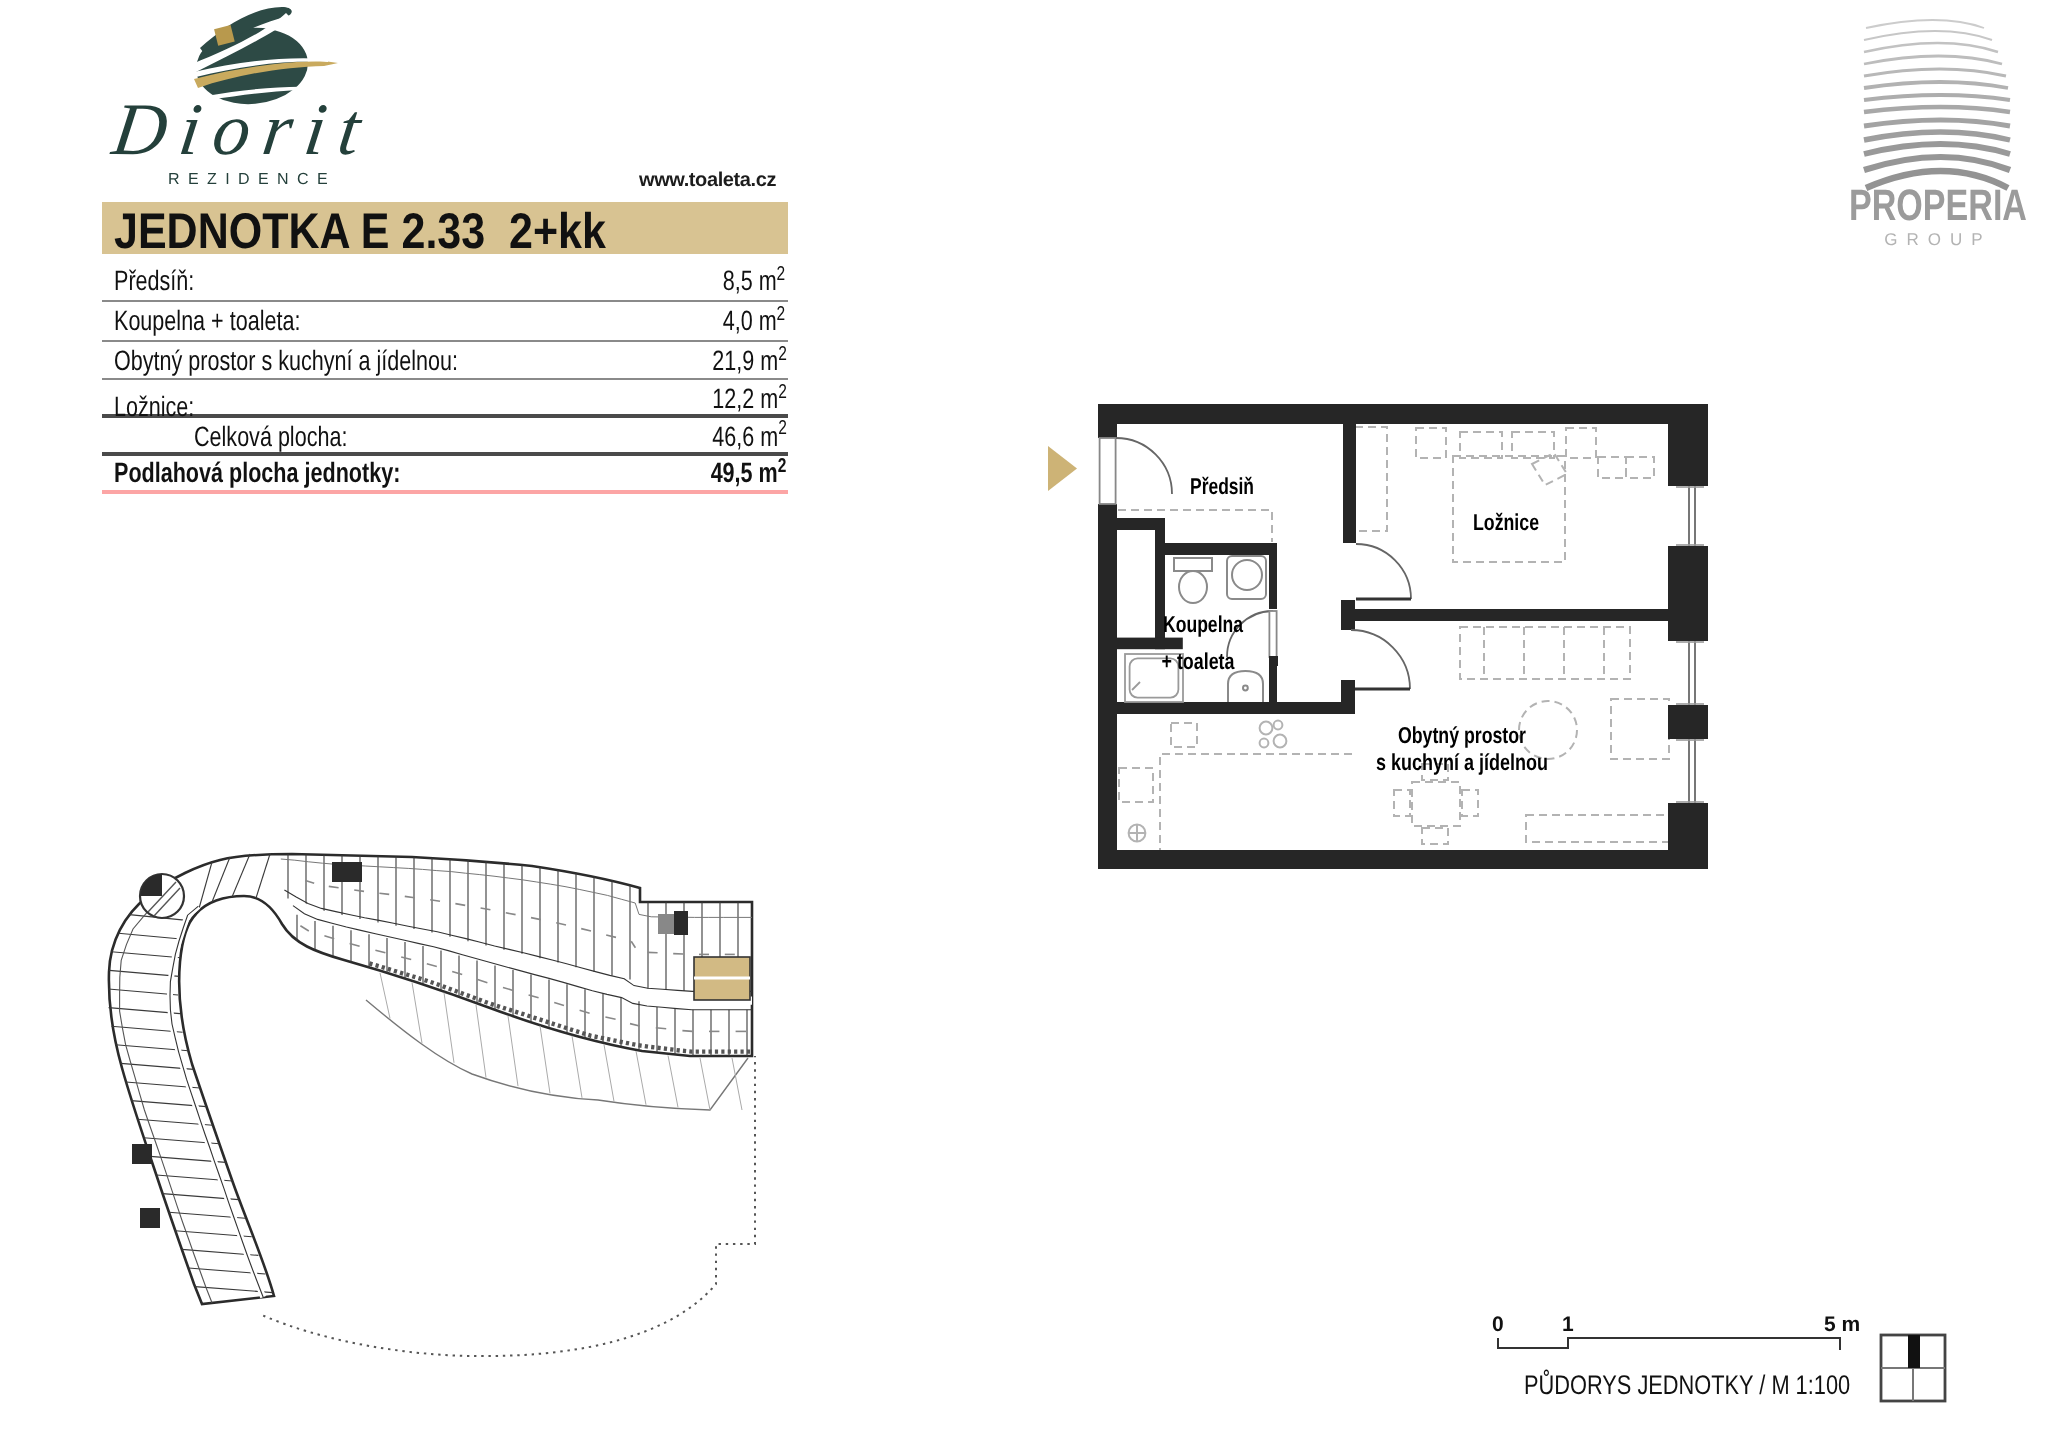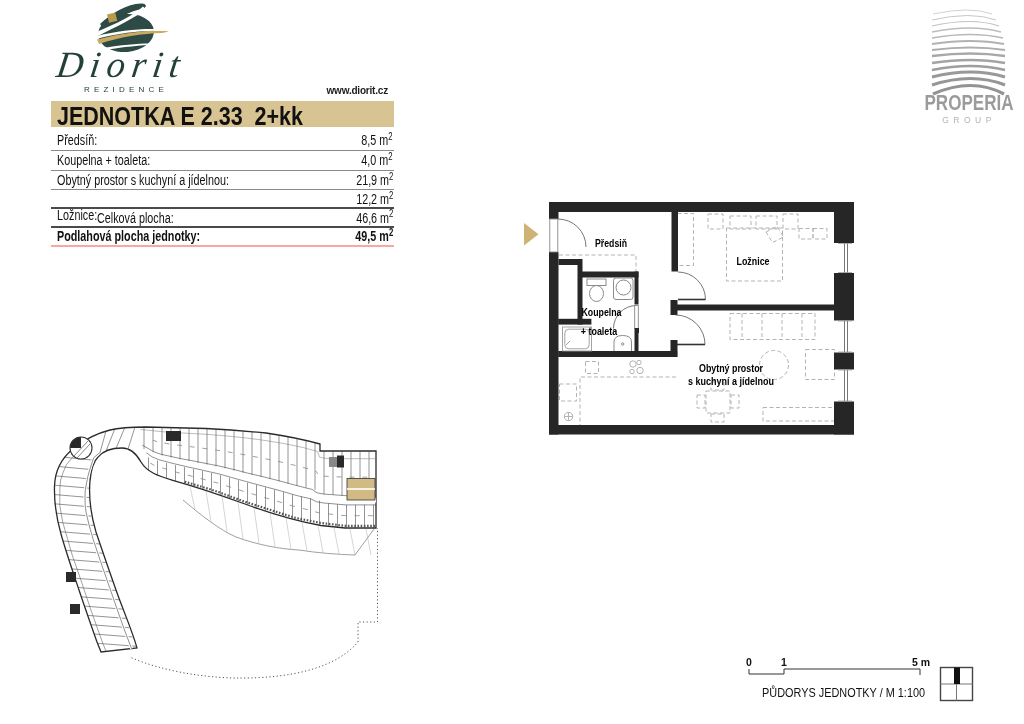--- a/index.html
+++ b/index.html
@@ -31,7 +31,7 @@
   <text x="86" y="92" font-size="8" fill="#24403b" letter-spacing="4.2" text-anchor="middle">REZIDENCE</text>
 </svg>
 
-<div class="abs" style="left:280px;top:85px;width:108px;text-align:right;font-size:10px;letter-spacing:-0.2px;font-weight:bold;color:#1c1c1c;">www.diorit.cz</div>
+<div class="abs" style="left:280px;top:85px;width:108px;text-align:right;font-size:10px;letter-spacing:-0.2px;font-weight:bold;color:#1c1c1c;">www.toaleta.cz</div>
 
 <div class="abs" style="left:51px;top:101px;width:343px;height:26px;background:#d8c392;"></div>
 

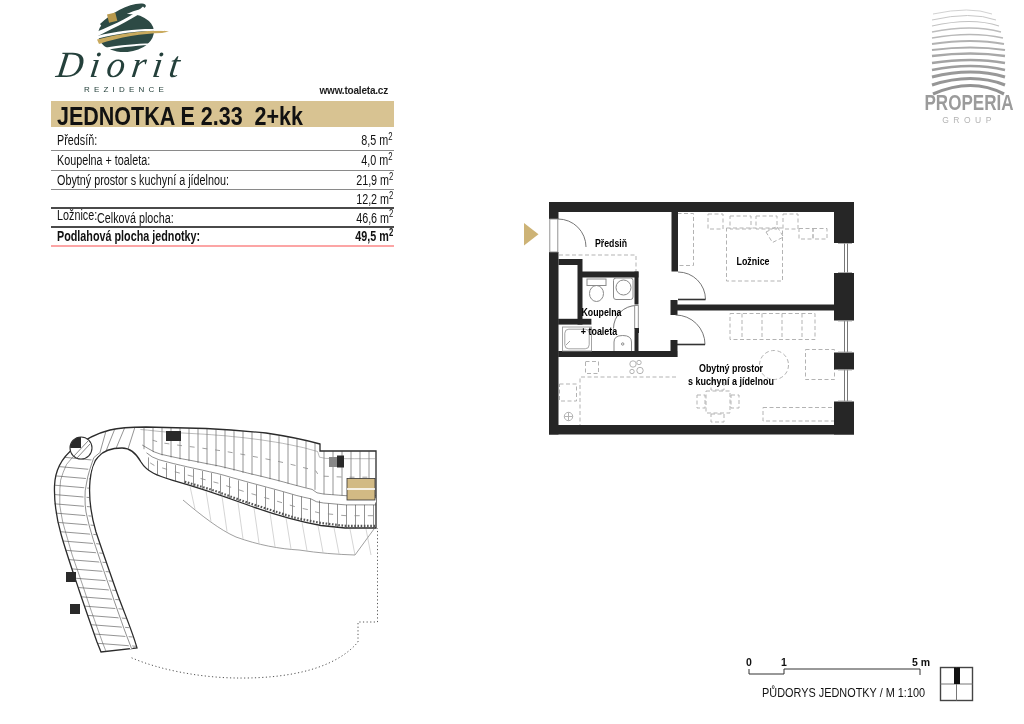--- a/index.html
+++ b/index.html
@@ -55,7 +55,7 @@
   </div>
 
   <div class="abs" style="left:0;top:61.9px;width:343px;height:18.6px;border-bottom:2px solid #4a4a4a;">
-    <span class="abs" style="left:5.5px;top:18px;"><span class="lbl">Ložnice:</span></span>
+    <span class="abs" style="left:5.5px;top:6px;"><span class="lbl">Ložnice:</span></span>
     <span class="abs" style="right:1px;top:2px;"><span class="val">12,2 m<sup>2</sup></span></span>
   </div>
 

